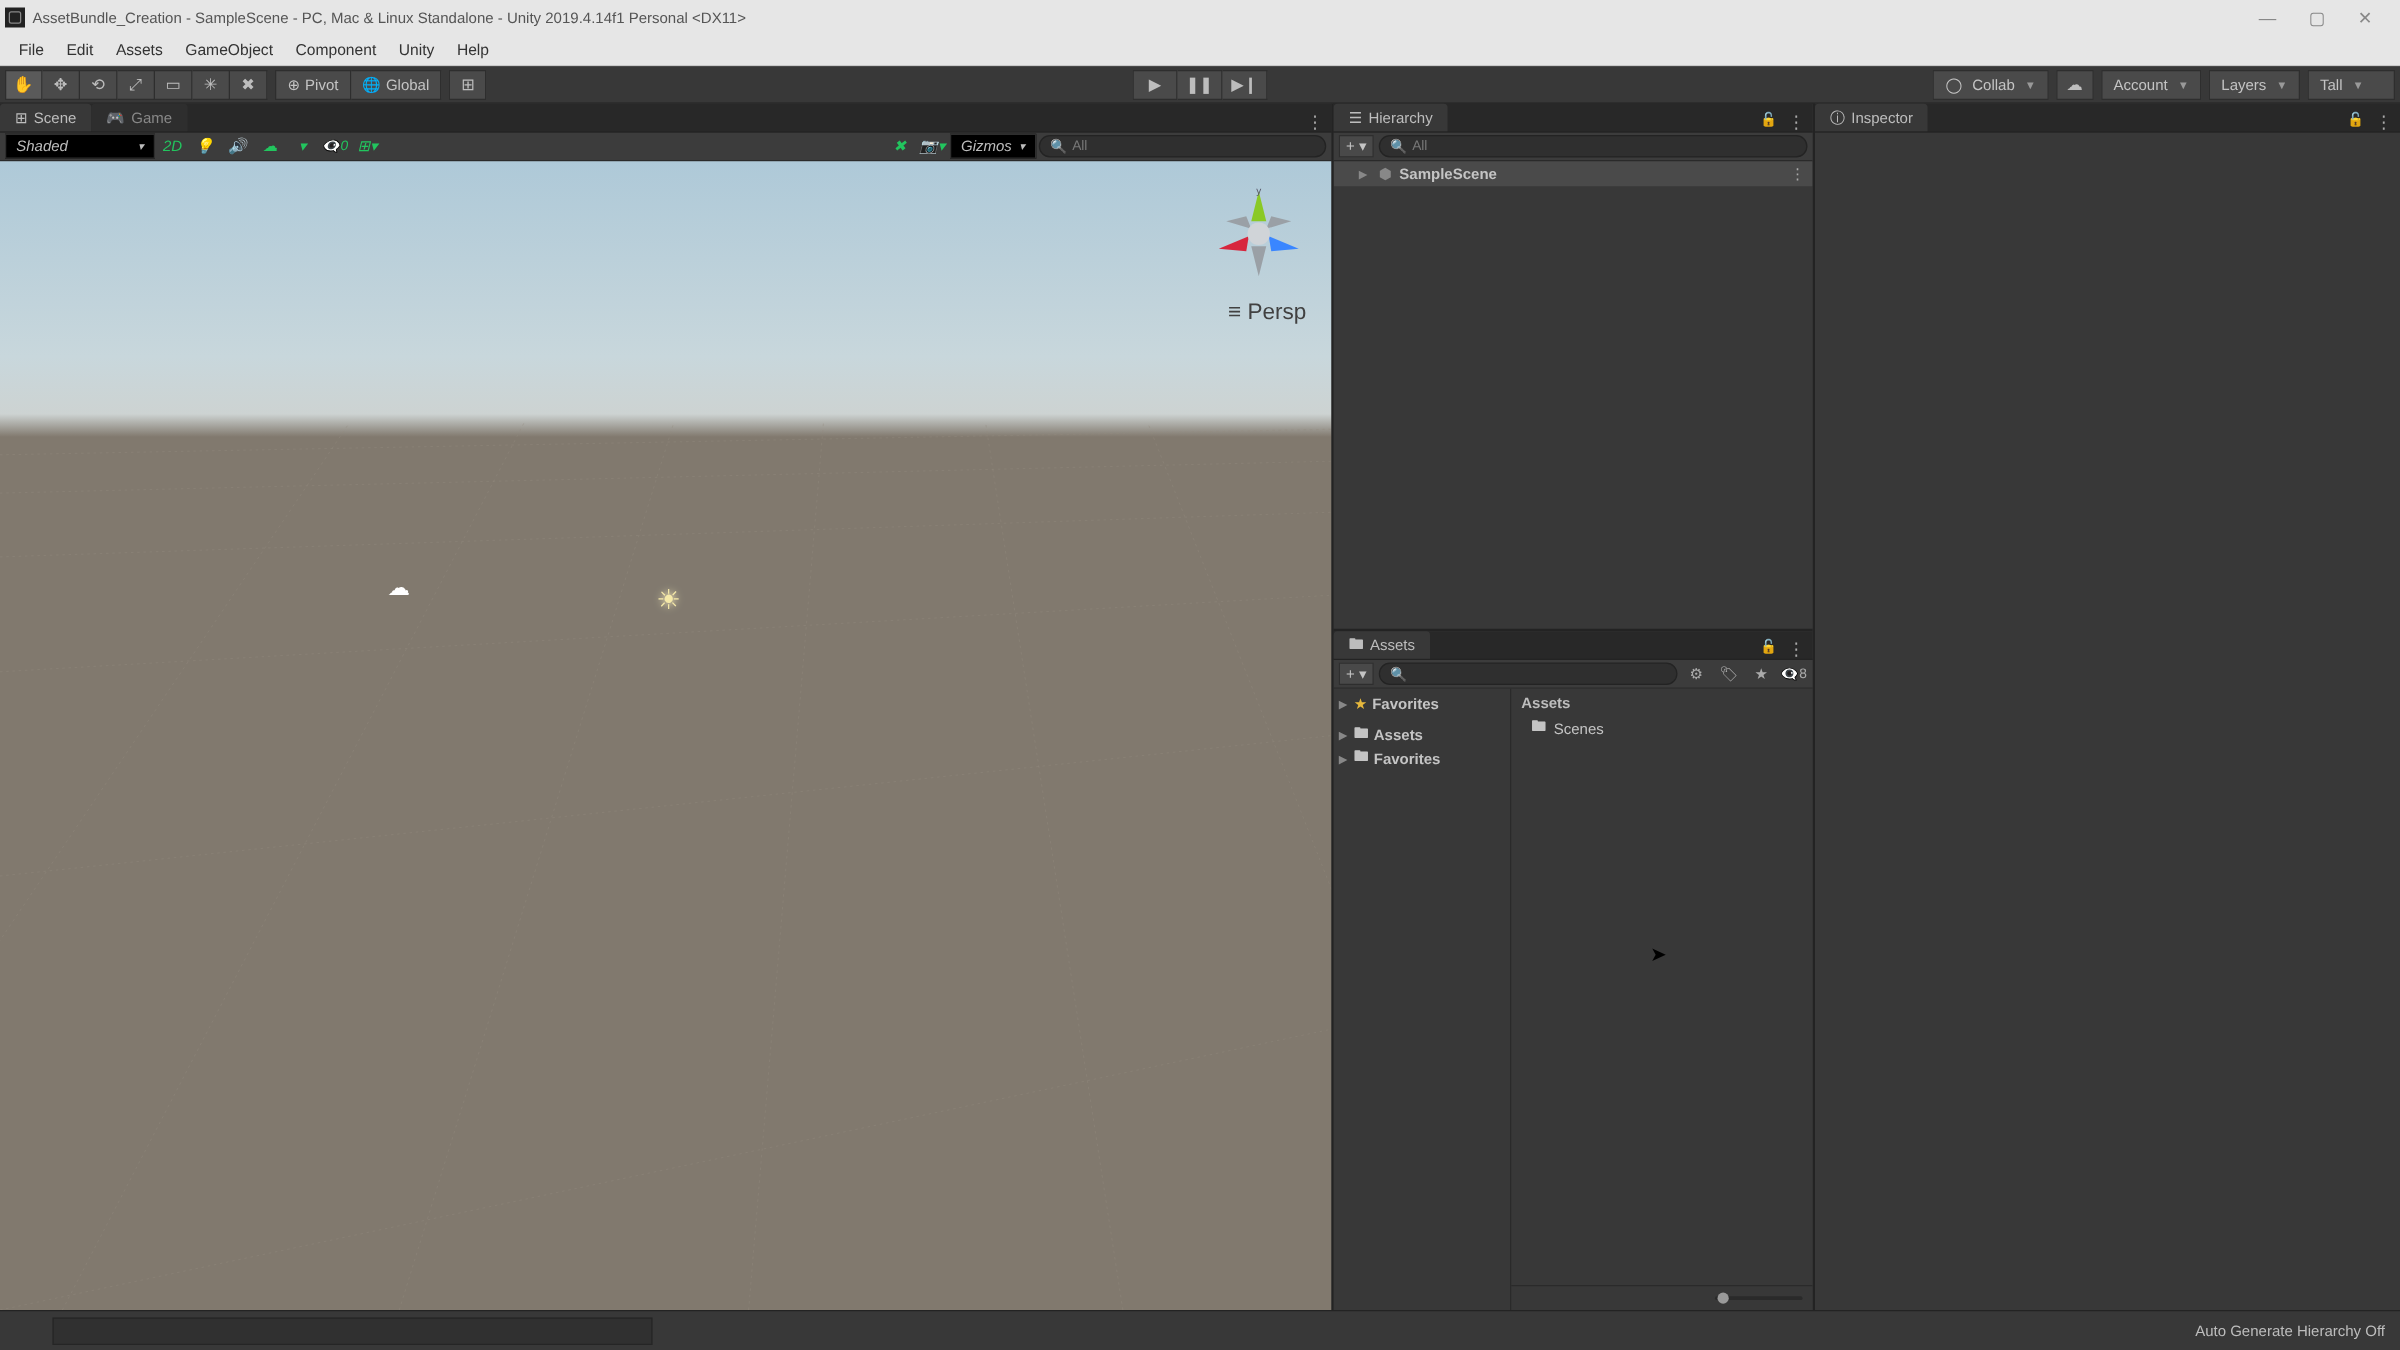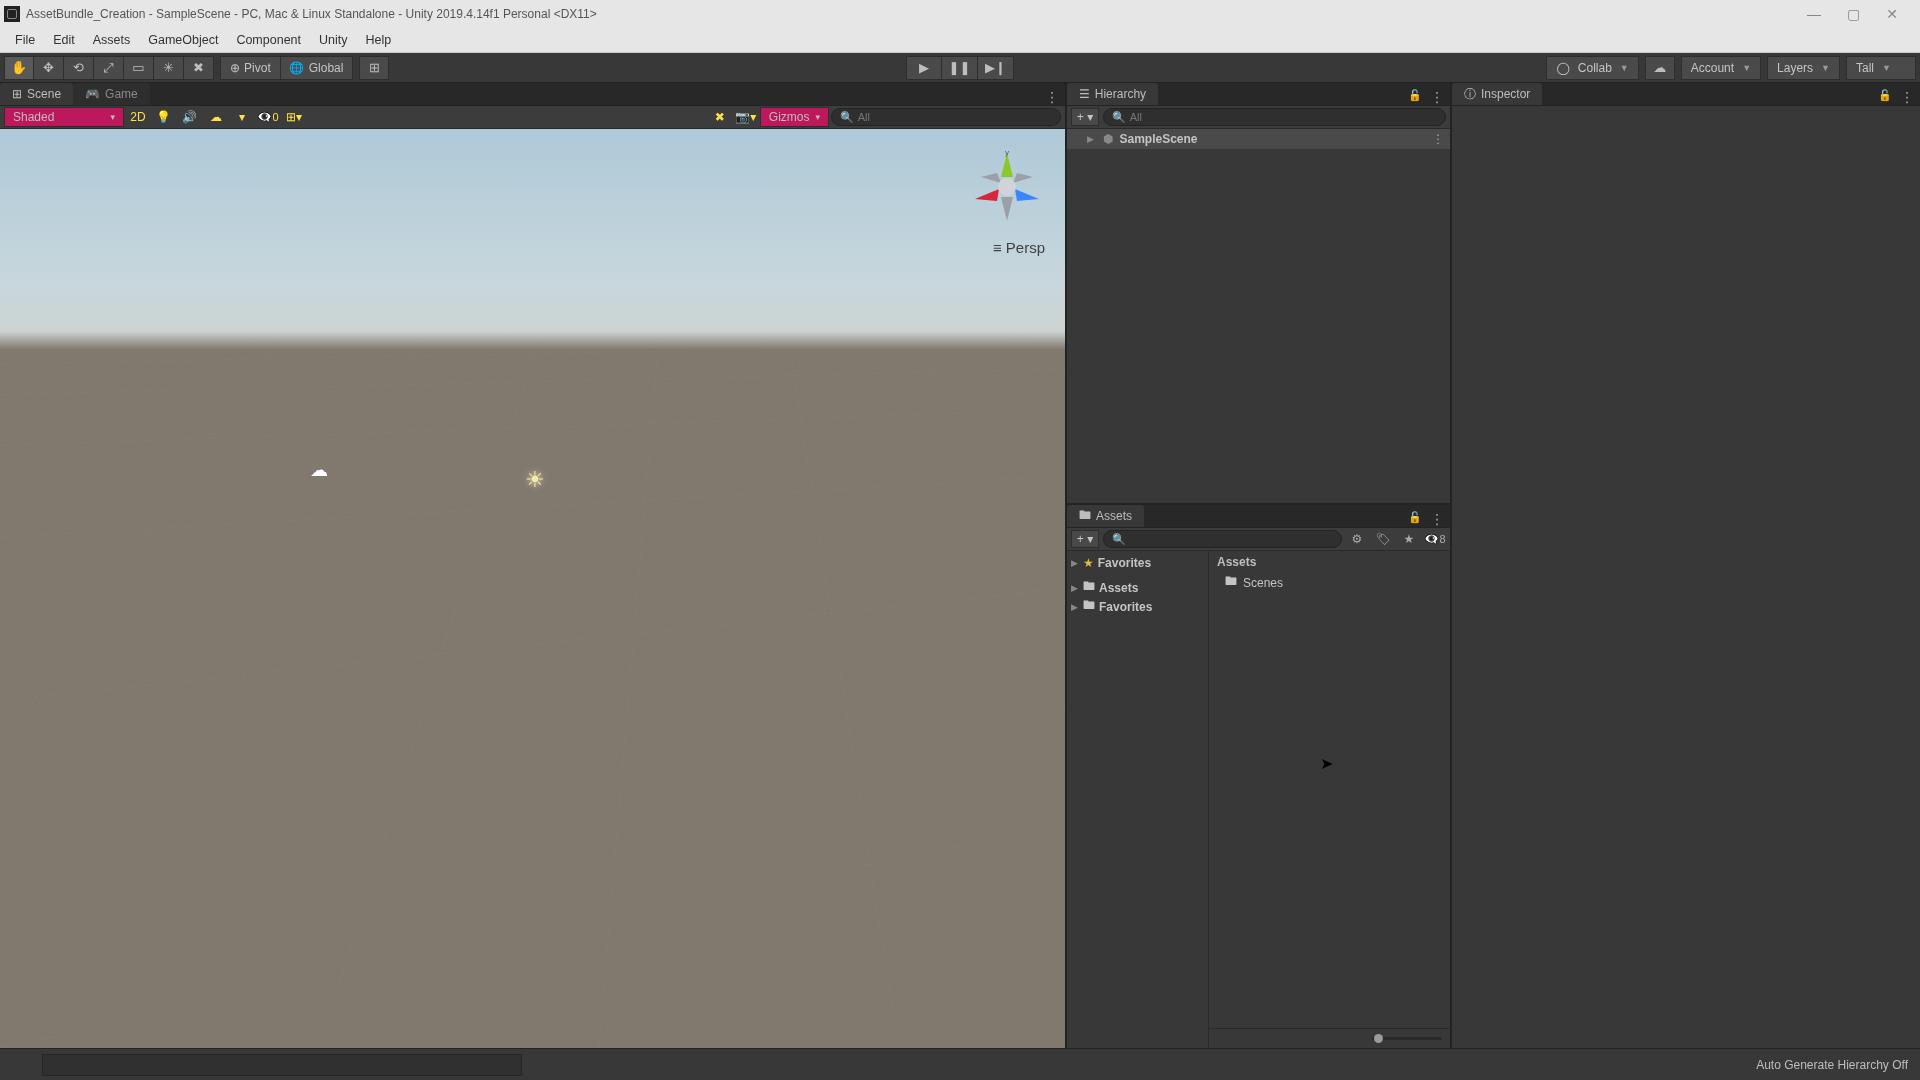--- a/index.html
+++ b/index.html
@@ -31,7 +31,7 @@
 .tab.inactive{background:#2e2e2e;color:#888;}
 .tabbar .dots{margin-left:auto;color:#aaa;padding:0 6px;font-size:14px;display:flex;gap:8px;}
 .subtoolbar{height:23px;background:#3c3c3c;border-bottom:1px solid #2a2a2a;display:flex;align-items:center;padding:0 4px;color:#bdbdbd;font-size:12px;gap:2px;}
-.subtoolbar .dd{background:#be185d;border:0.5px solid #2e2e2e;padding:2px 8px;display:flex;align-items:center;gap:6px;}
+.subtoolbar .dd{background:#000000;border:0.5px solid #2e2e2e;padding:2px 8px;display:flex;align-items:center;gap:6px;font-style:italic;}
 .subtoolbar .icn{width:24px;height:20px;display:flex;align-items:center;justify-content:center;color:#fde047;}
 .sceneview{flex:1;position:relative;background:linear-gradient(to bottom,#aec9d8 0%,#c8d7dc 17%,#cdd3d2 22%,#81796e 24%,#81796e 100%);overflow:hidden;}
 .grid{position:absolute;inset:0;pointer-events:none;}

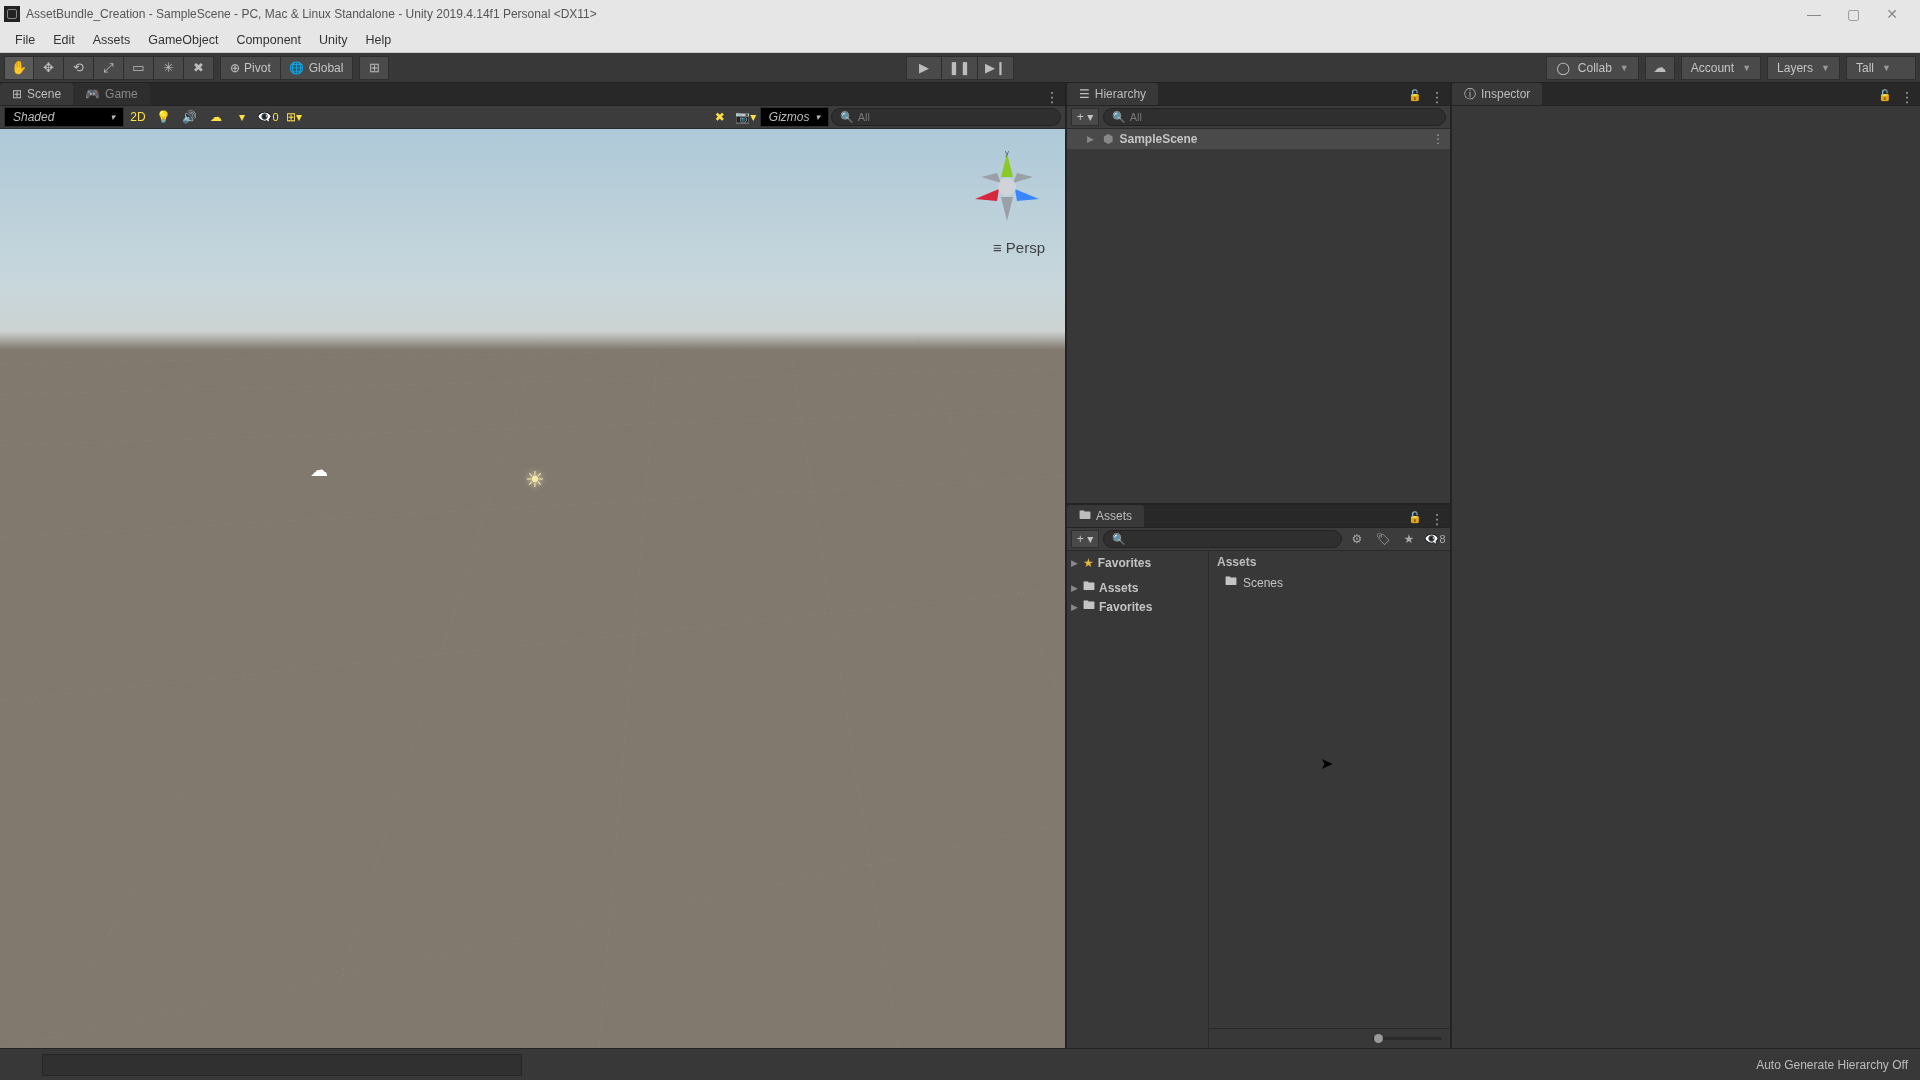--- a/index.html
+++ b/index.html
@@ -32,7 +32,7 @@
 .tabbar .dots{margin-left:auto;color:#aaa;padding:0 6px;font-size:14px;display:flex;gap:8px;}
 .subtoolbar{height:23px;background:#3c3c3c;border-bottom:1px solid #2a2a2a;display:flex;align-items:center;padding:0 4px;color:#bdbdbd;font-size:12px;gap:2px;}
 .subtoolbar .dd{background:#000000;border:0.5px solid #2e2e2e;padding:2px 8px;display:flex;align-items:center;gap:6px;font-style:italic;}
-.subtoolbar .icn{width:24px;height:20px;display:flex;align-items:center;justify-content:center;color:#fde047;}
+.subtoolbar .icn{width:24px;height:20px;display:flex;align-items:center;justify-content:center;color:#22c55e;font-style:italic;}
 .sceneview{flex:1;position:relative;background:linear-gradient(to bottom,#aec9d8 0%,#c8d7dc 17%,#cdd3d2 22%,#81796e 24%,#81796e 100%);overflow:hidden;}
 .grid{position:absolute;inset:0;pointer-events:none;}
 .gizmo{position:absolute;top:18px;right:18px;width:80px;height:80px;}

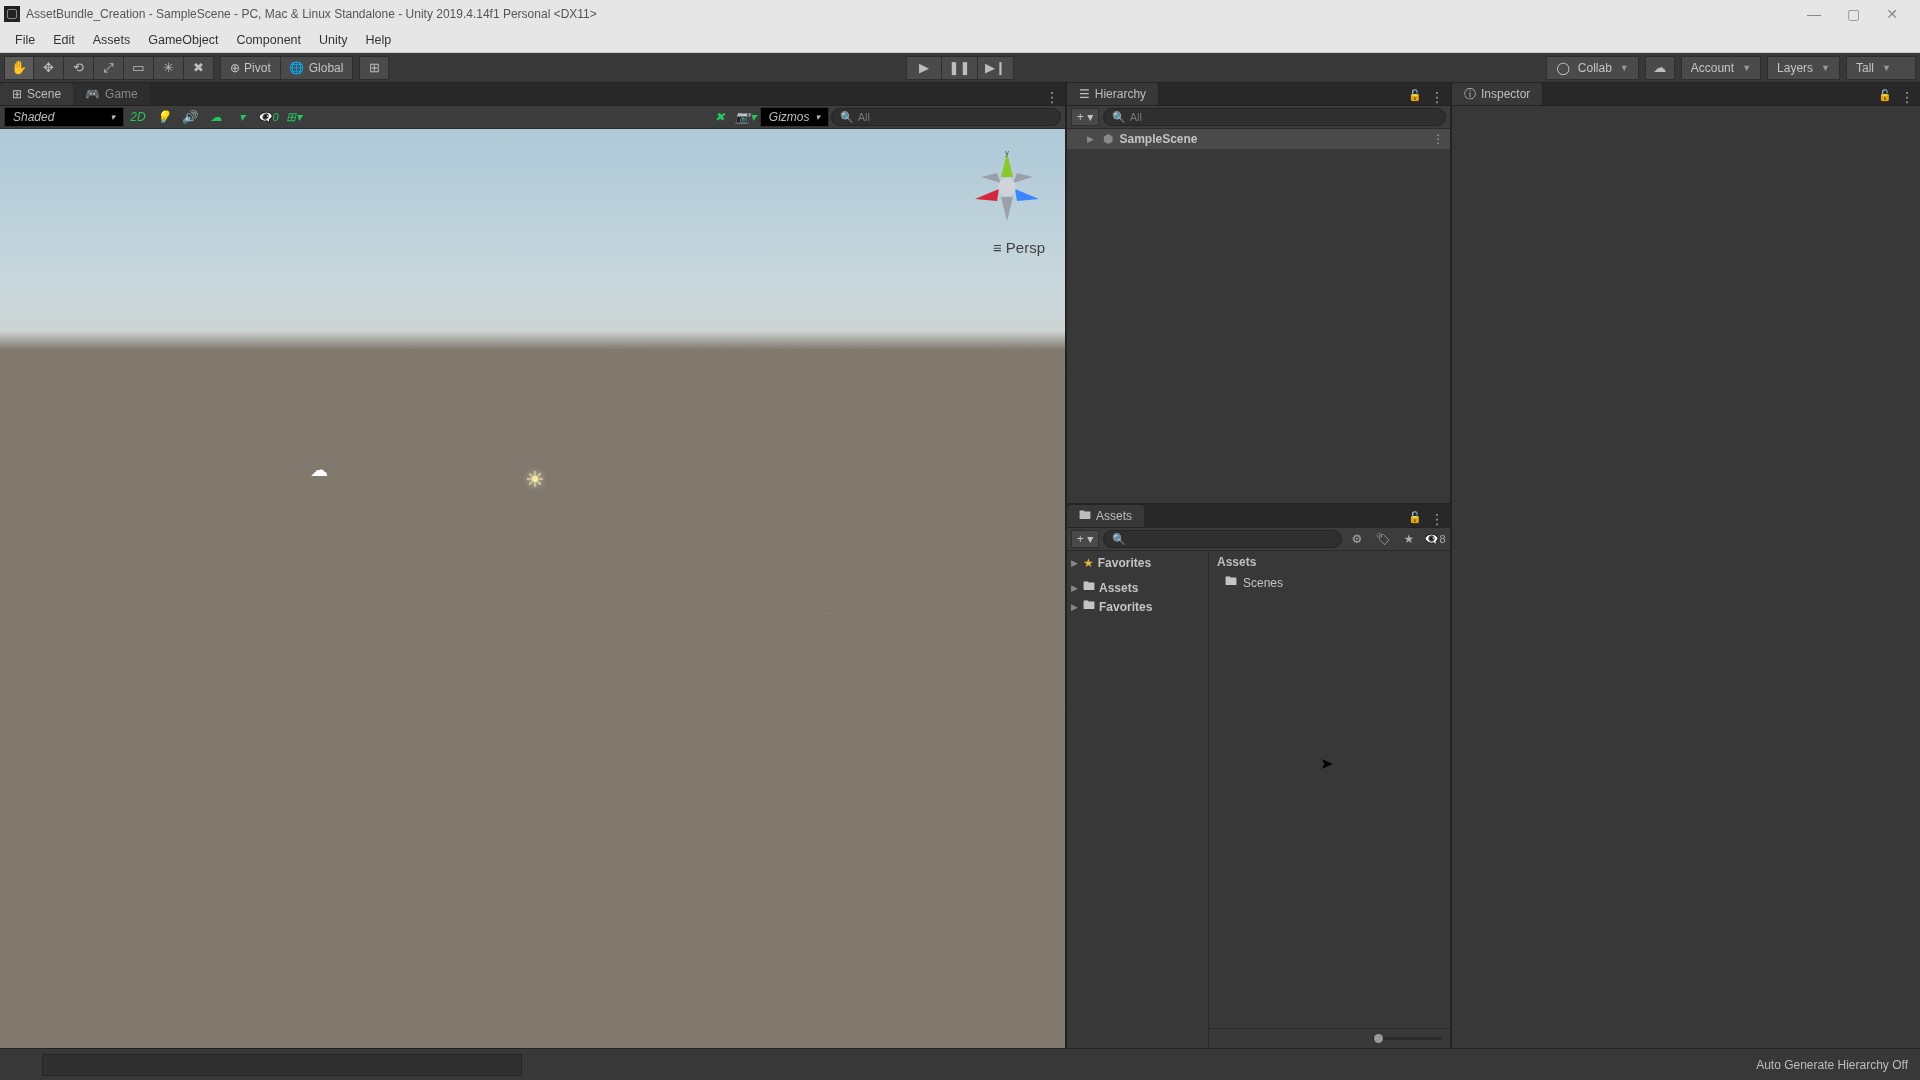--- a/index.html
+++ b/index.html
@@ -36,7 +36,7 @@
 .sceneview{flex:1;position:relative;background:linear-gradient(to bottom,#aec9d8 0%,#c8d7dc 17%,#cdd3d2 22%,#81796e 24%,#81796e 100%);overflow:hidden;}
 .grid{position:absolute;inset:0;pointer-events:none;}
 .gizmo{position:absolute;top:18px;right:18px;width:80px;height:80px;}
-.persp{position:absolute;top:110px;right:20px;color:#414141;font-size:15px;}
+.persp{position:absolute;top:110px;right:20px;color:#414141;font-size:18px;}
 .sunicon{position:absolute;left:525px;top:338px;color:#f5e9a8;font-size:22px;text-shadow:0 0 6px #fff4c2;}
 .cloudicon{position:absolute;left:310px;top:330px;color:#fff;font-size:18px;}
 .searchrow{height:23px;background:#3c3c3c;border-bottom:1px solid #2a2a2a;display:flex;align-items:center;padding:0 4px;gap:4px;}

